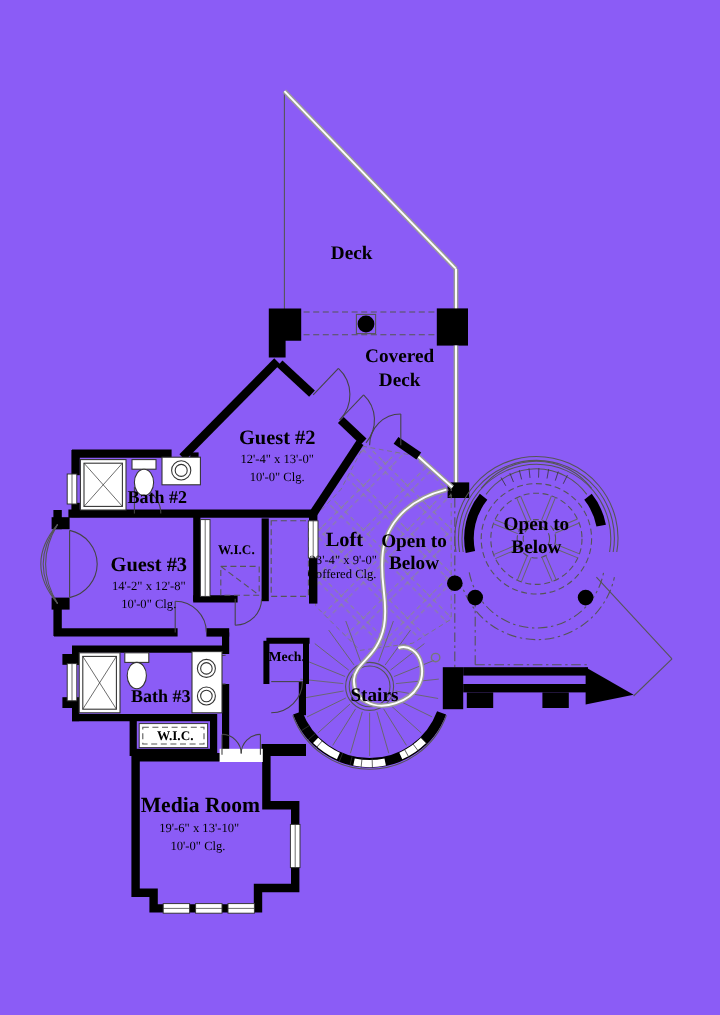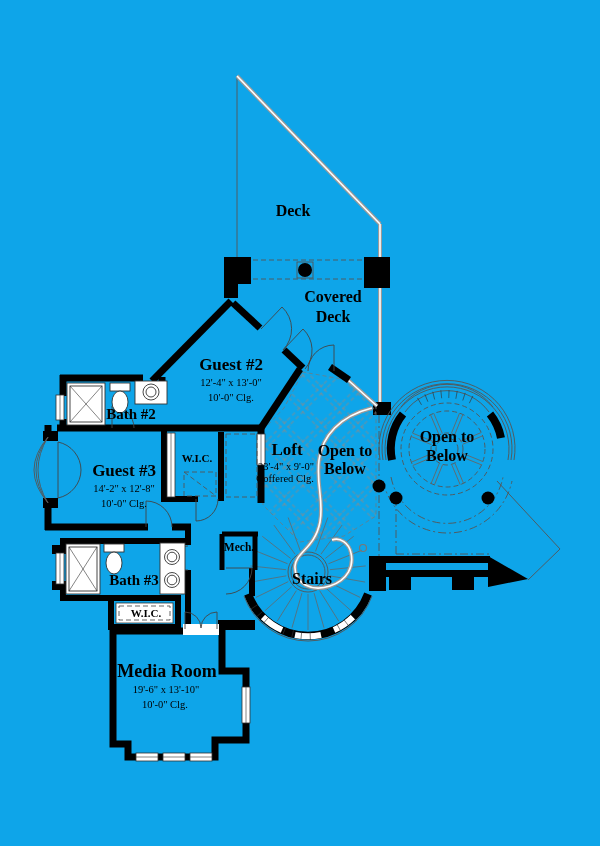--- a/index.html
+++ b/index.html
@@ -3,7 +3,7 @@
 <meta charset="utf-8">
 <style>
   html,body{margin:0;padding:0;background:#fff;}
-  #plan-wrap{position:relative;width:600px;height:846px;background:#0ea5e9;overflow:hidden;}
+  #plan-wrap{position:relative;width:600px;height:846px;background:#8b5cf6;overflow:hidden;}
   svg{display:block;}
   text{font-family:"Liberation Serif","DejaVu Serif",serif;fill:#000;}
   .room-name{font-weight:bold;}

